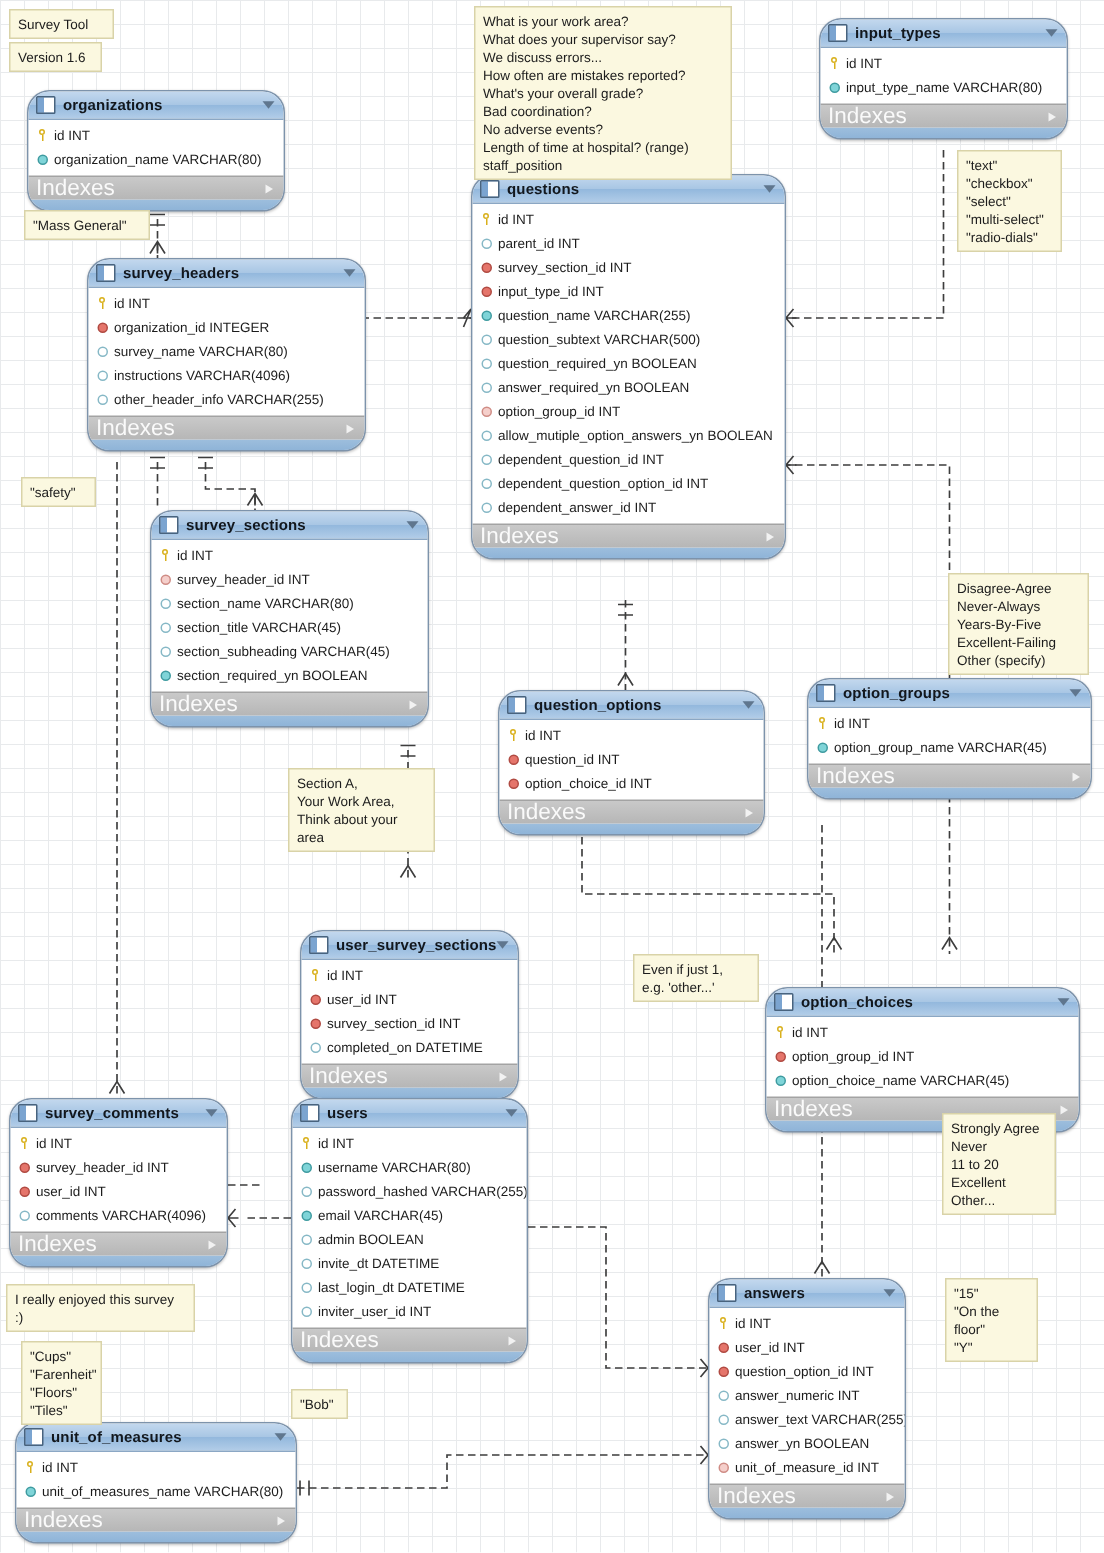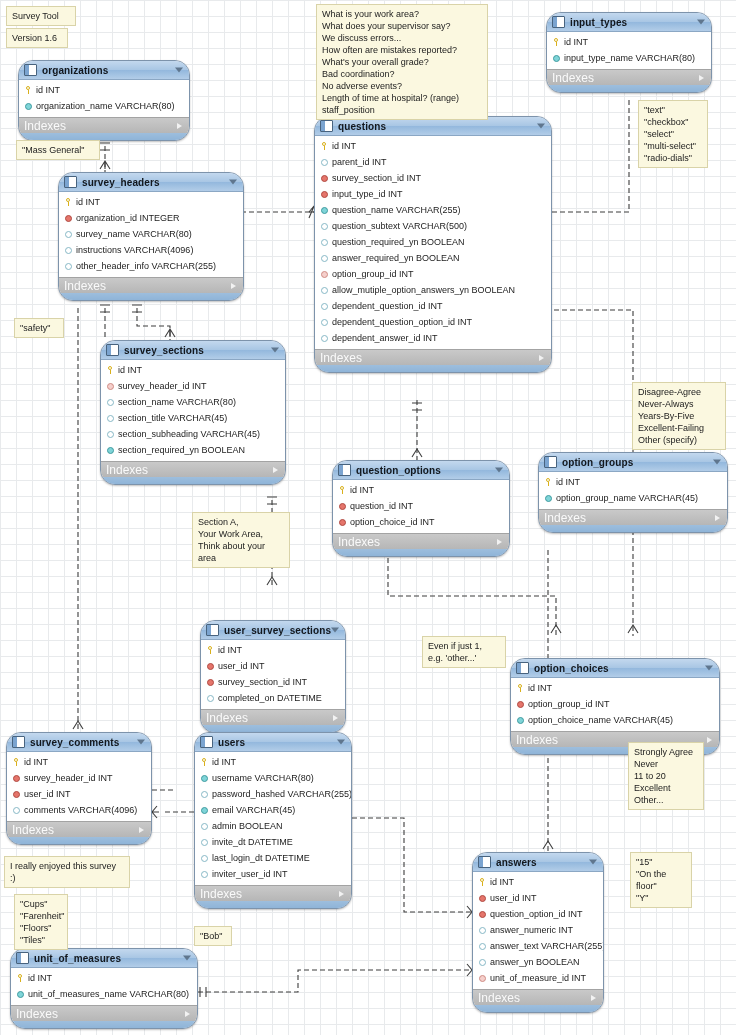--- a/index.html
+++ b/index.html
@@ -126,7 +126,7 @@
     position: relative;
   }
   .tbl-idx span {
-    font-size: 12px;
+    font-size: 15px;
     color: #fafafa;
   }
   .tbl-idx .tri {

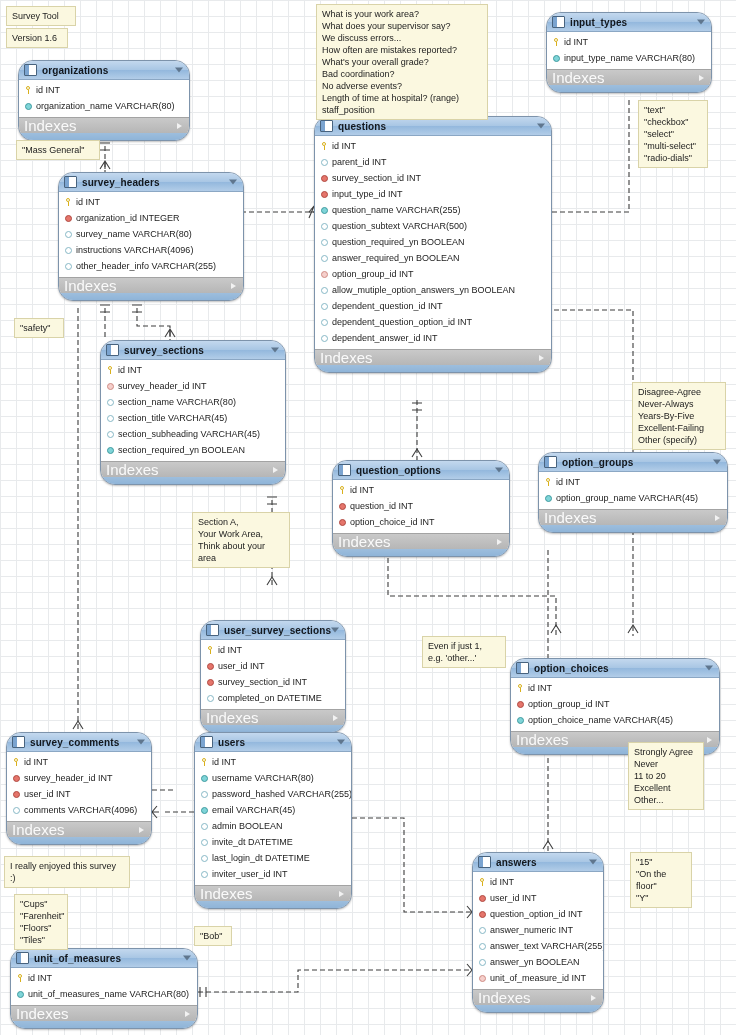--- a/index.html
+++ b/index.html
@@ -392,7 +392,7 @@
         </div>
         <div class="tbl-foot"></div>
       </div>
-      <div class="tbl" style="left: 314px; top: 116px; width: 238px;">
+      <div class="tbl" style="left: 314px; top: 116px; width: 210px;">
         <div class="tbl-head">
           <span class="tbl-icon"></span>
           <span class="tbl-title">questions</span>

